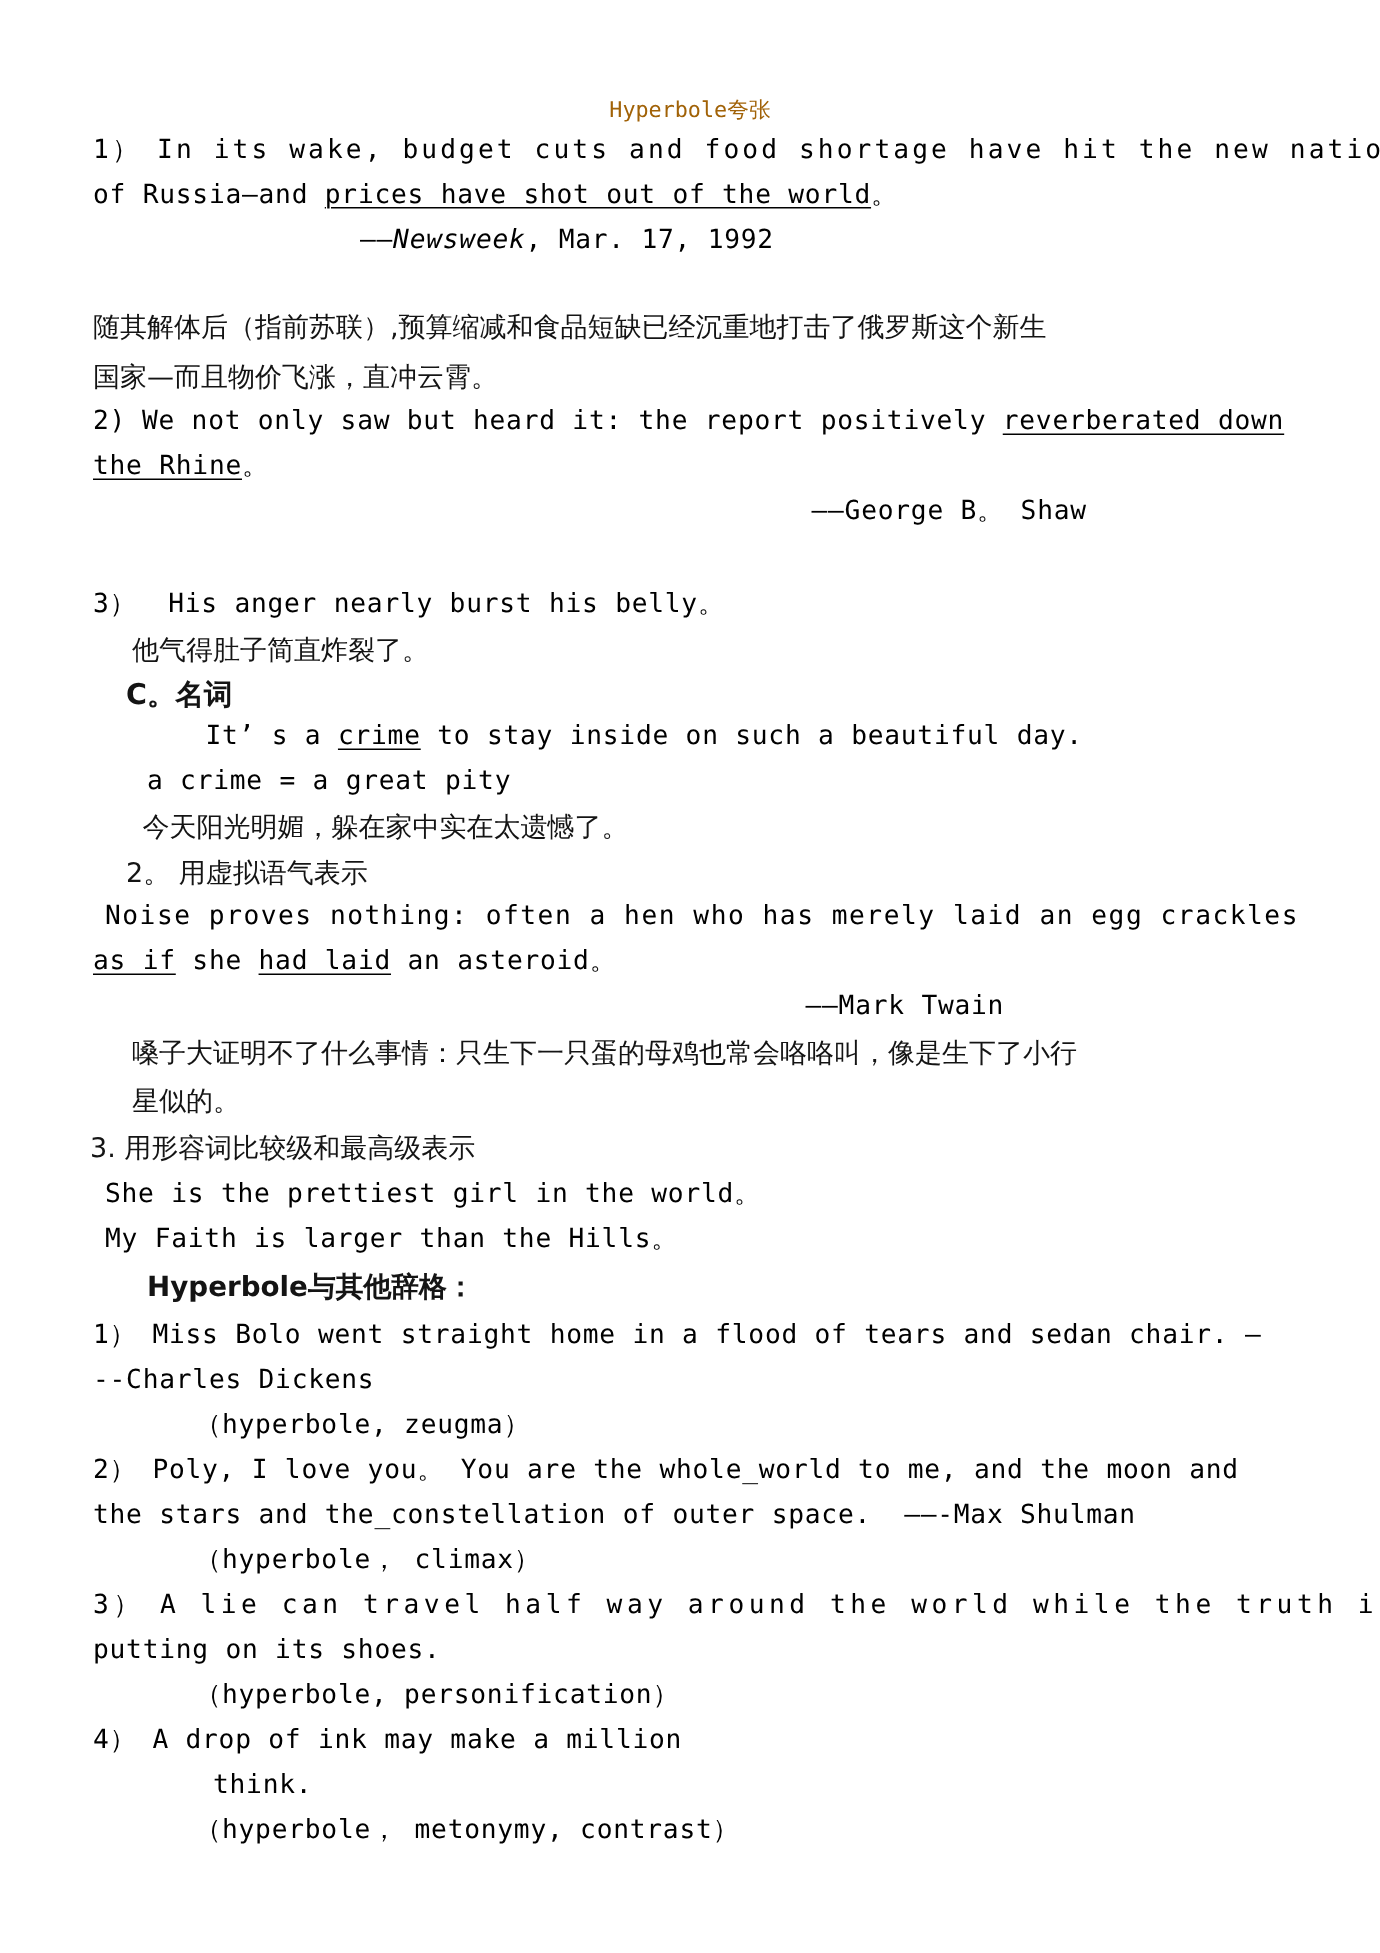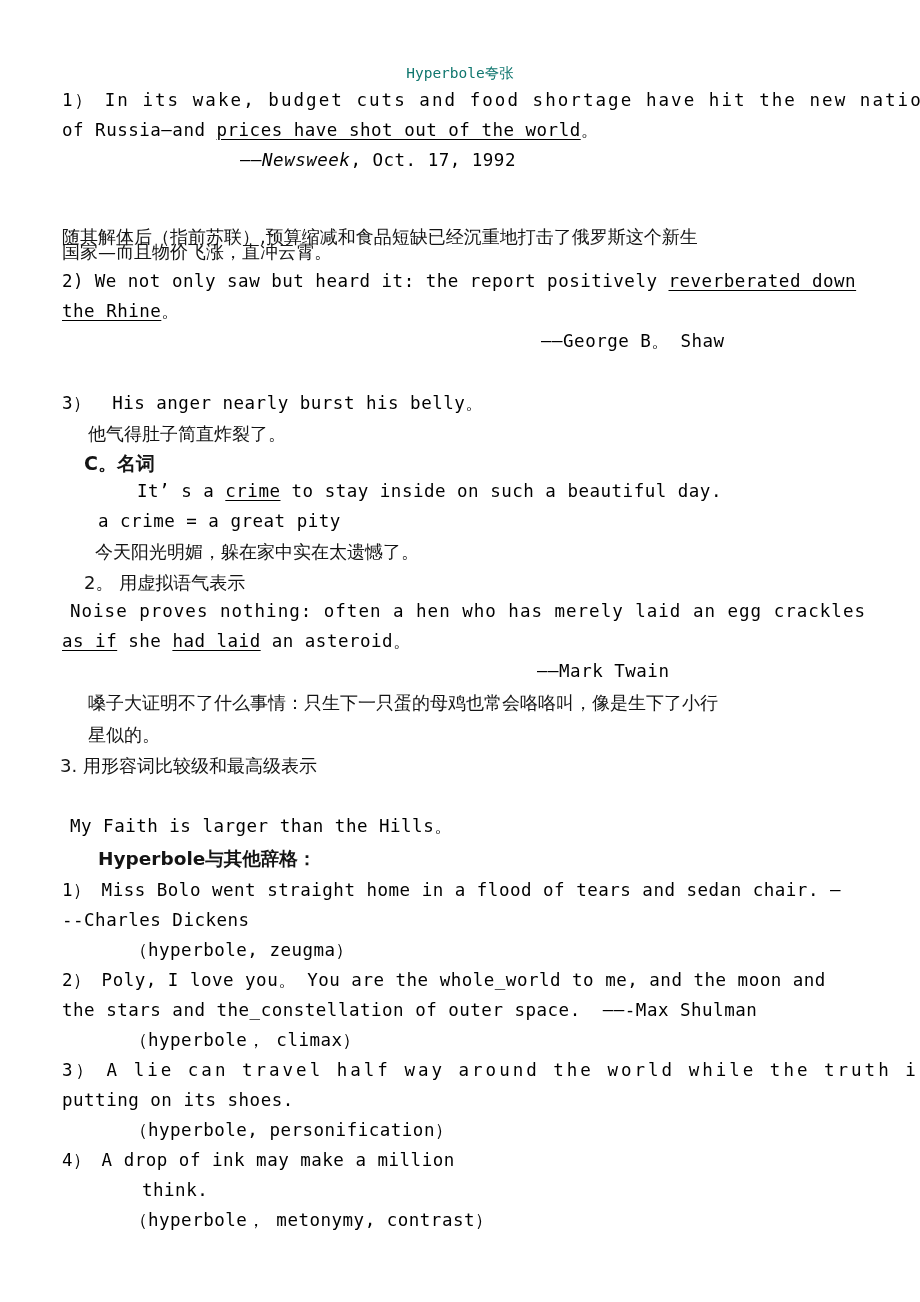--- a/index.html
+++ b/index.html
@@ -44,7 +44,7 @@
     text-align: center;
     font-family: "DejaVu Sans Mono", monospace;
     font-size: 14.5px;
-    color: #0f766e;
+    color: #a16207;
   }
 
   

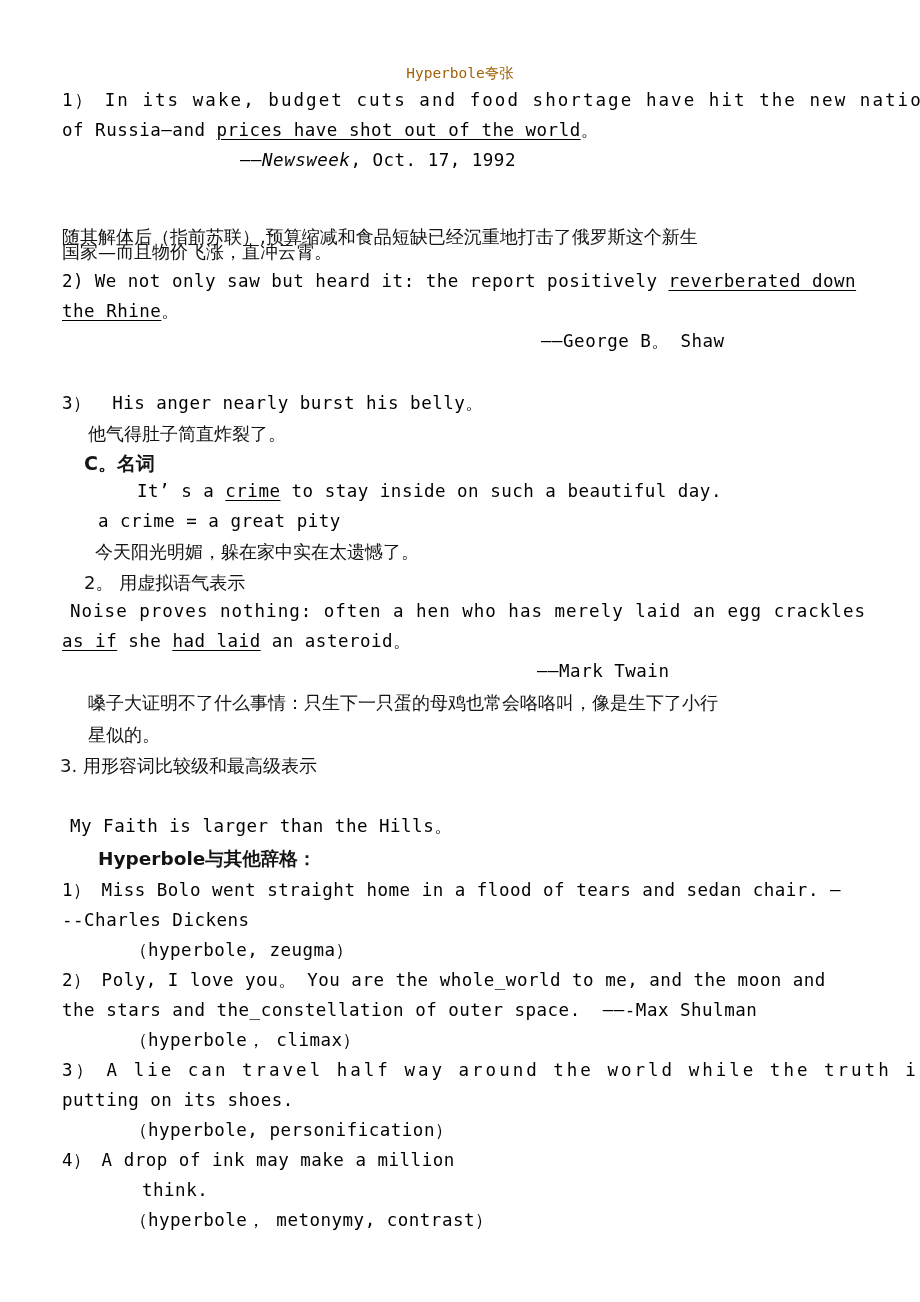--- a/index.html
+++ b/index.html
@@ -80,7 +80,7 @@
 
   <div class="just wide5" style="top:122px; left:62px;"><span>of Russia—and </span><span class="u">prices have shot out of the world</span><span class="cn">。</span></div>
 
-  <div class="just wide5" style="top:152px; left:240px;"><span>——</span><span class="ital">Newsweek</span><span>, Oct. 17, 1992</span></div>
+  <div class="just wide5" style="top:152px; left:240px;"><span>——</span><span class="ital">Newsweek</span><span>, Mar. 17, 1992</span></div>
 
   <div class="cnblock" style="top:228px; left:62px;text-align:center;">随其解体后（指前苏联）,预算缩减和食品短缺已经沉重地打击了俄罗斯这个新生</div>
   <div class="cnblock" style="top:243px; left:62px;">国家—而且物价飞涨，直冲云霄。</div>

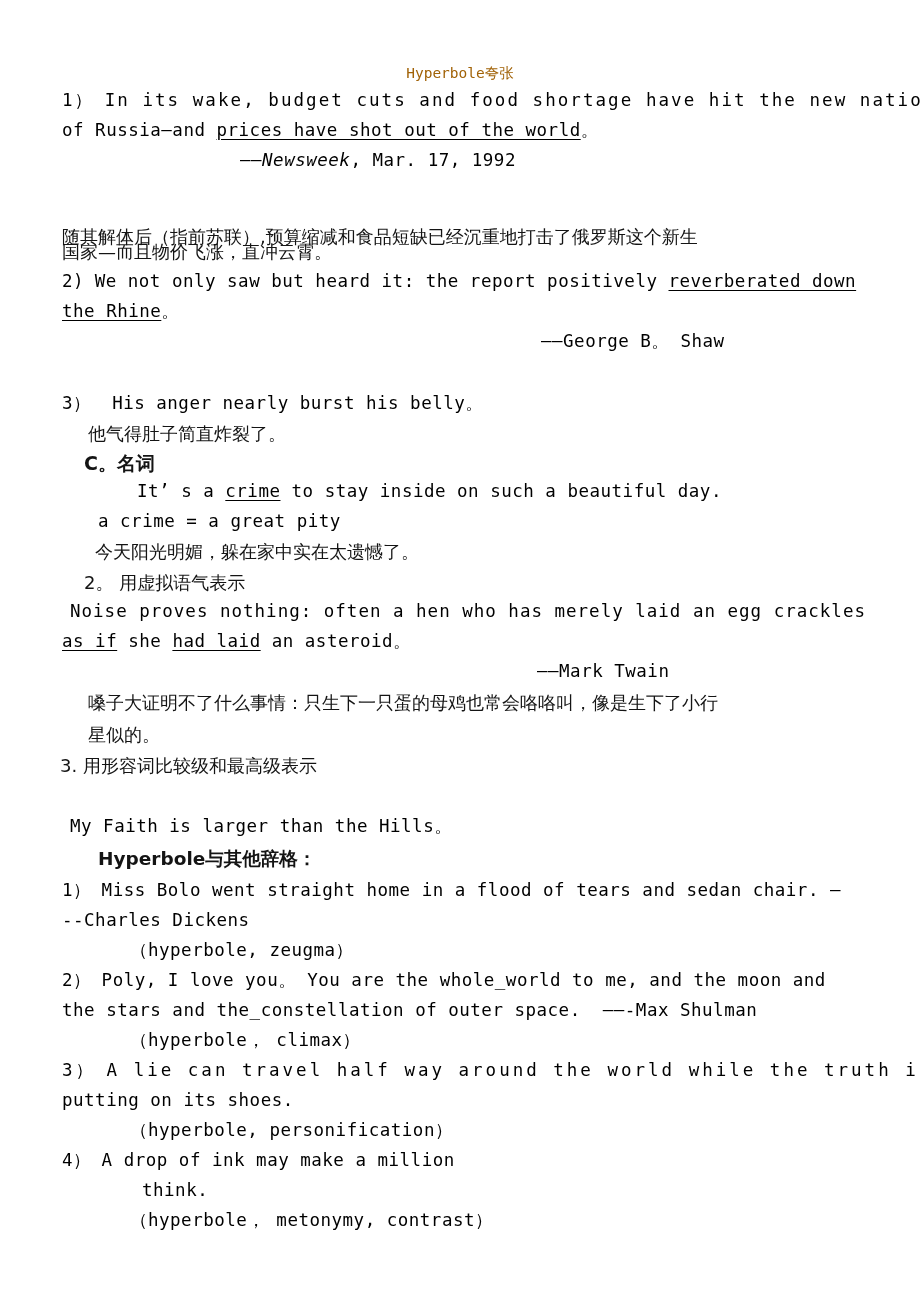--- a/index.html
+++ b/index.html
@@ -82,7 +82,7 @@
 
   <div class="just wide5" style="top:152px; left:240px;"><span>——</span><span class="ital">Newsweek</span><span>, Mar. 17, 1992</span></div>
 
-  <div class="cnblock" style="top:228px; left:62px;text-align:center;">随其解体后（指前苏联）,预算缩减和食品短缺已经沉重地打击了俄罗斯这个新生</div>
+  <div class="cnblock" style="top:210px; left:62px;text-align:center;">随其解体后（指前苏联）,预算缩减和食品短缺已经沉重地打击了俄罗斯这个新生</div>
   <div class="cnblock" style="top:243px; left:62px;">国家—而且物价飞涨，直冲云霄。</div>
 
   <div class="just wide5" style="top:273px; left:62px;"><span>2)</span><span style="letter-spacing:0;">&nbsp;</span><span>We not only saw but heard it: the report positively </span><span class="u">reverberated down</span></div>

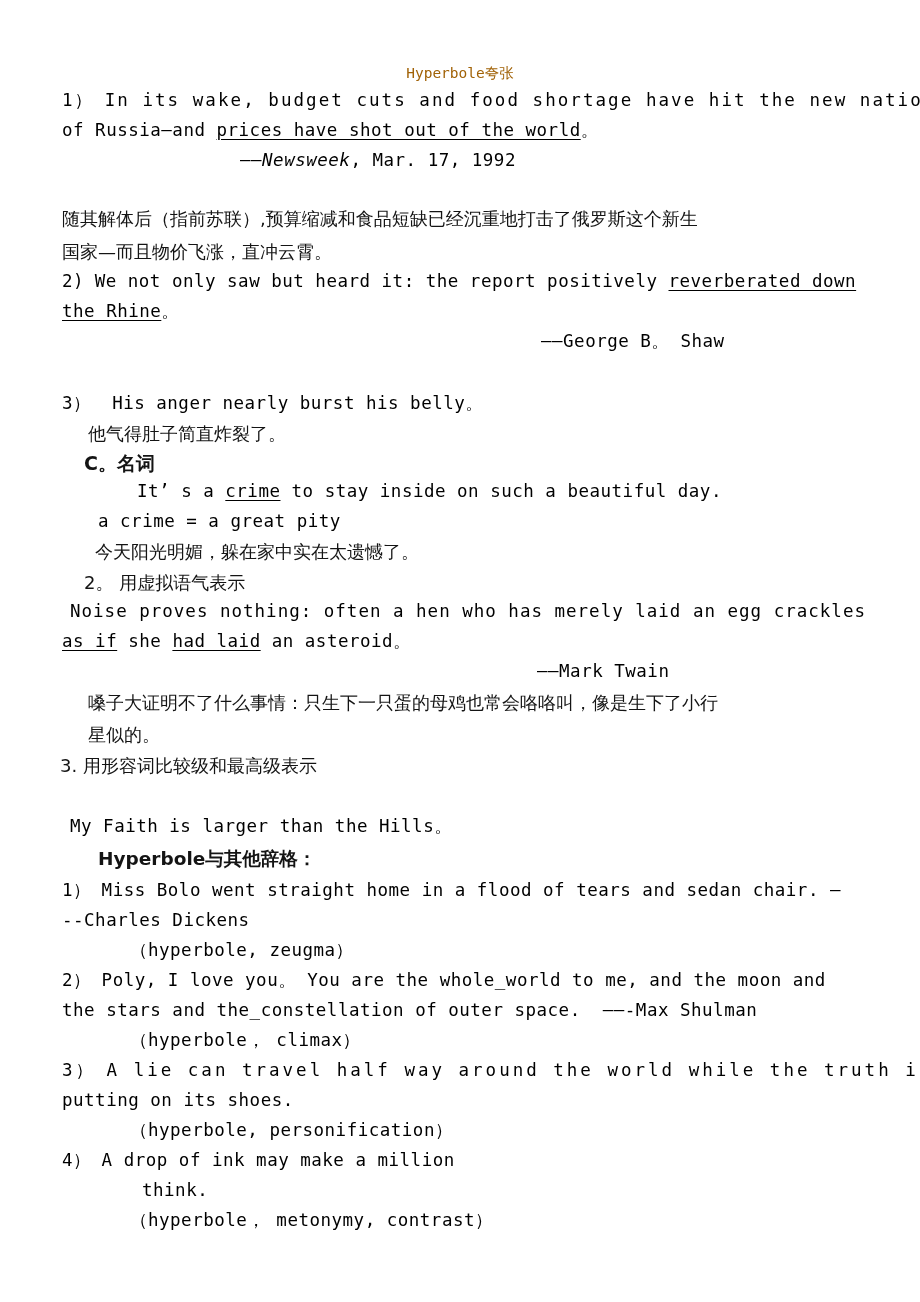--- a/index.html
+++ b/index.html
@@ -117,6 +117,7 @@
 
   <div class="cnblock" style="top:757px; left:60px;">3. 用形容词比较级和最高级表示</div>
 
+  <div class="just wide5" style="top:788px; left:70px;"><span>She is the prettiest girl in the world。</span></div>
 
   <div class="just wide5" style="top:818px; left:70px;"><span>My Faith is larger than the Hills。</span></div>
 

